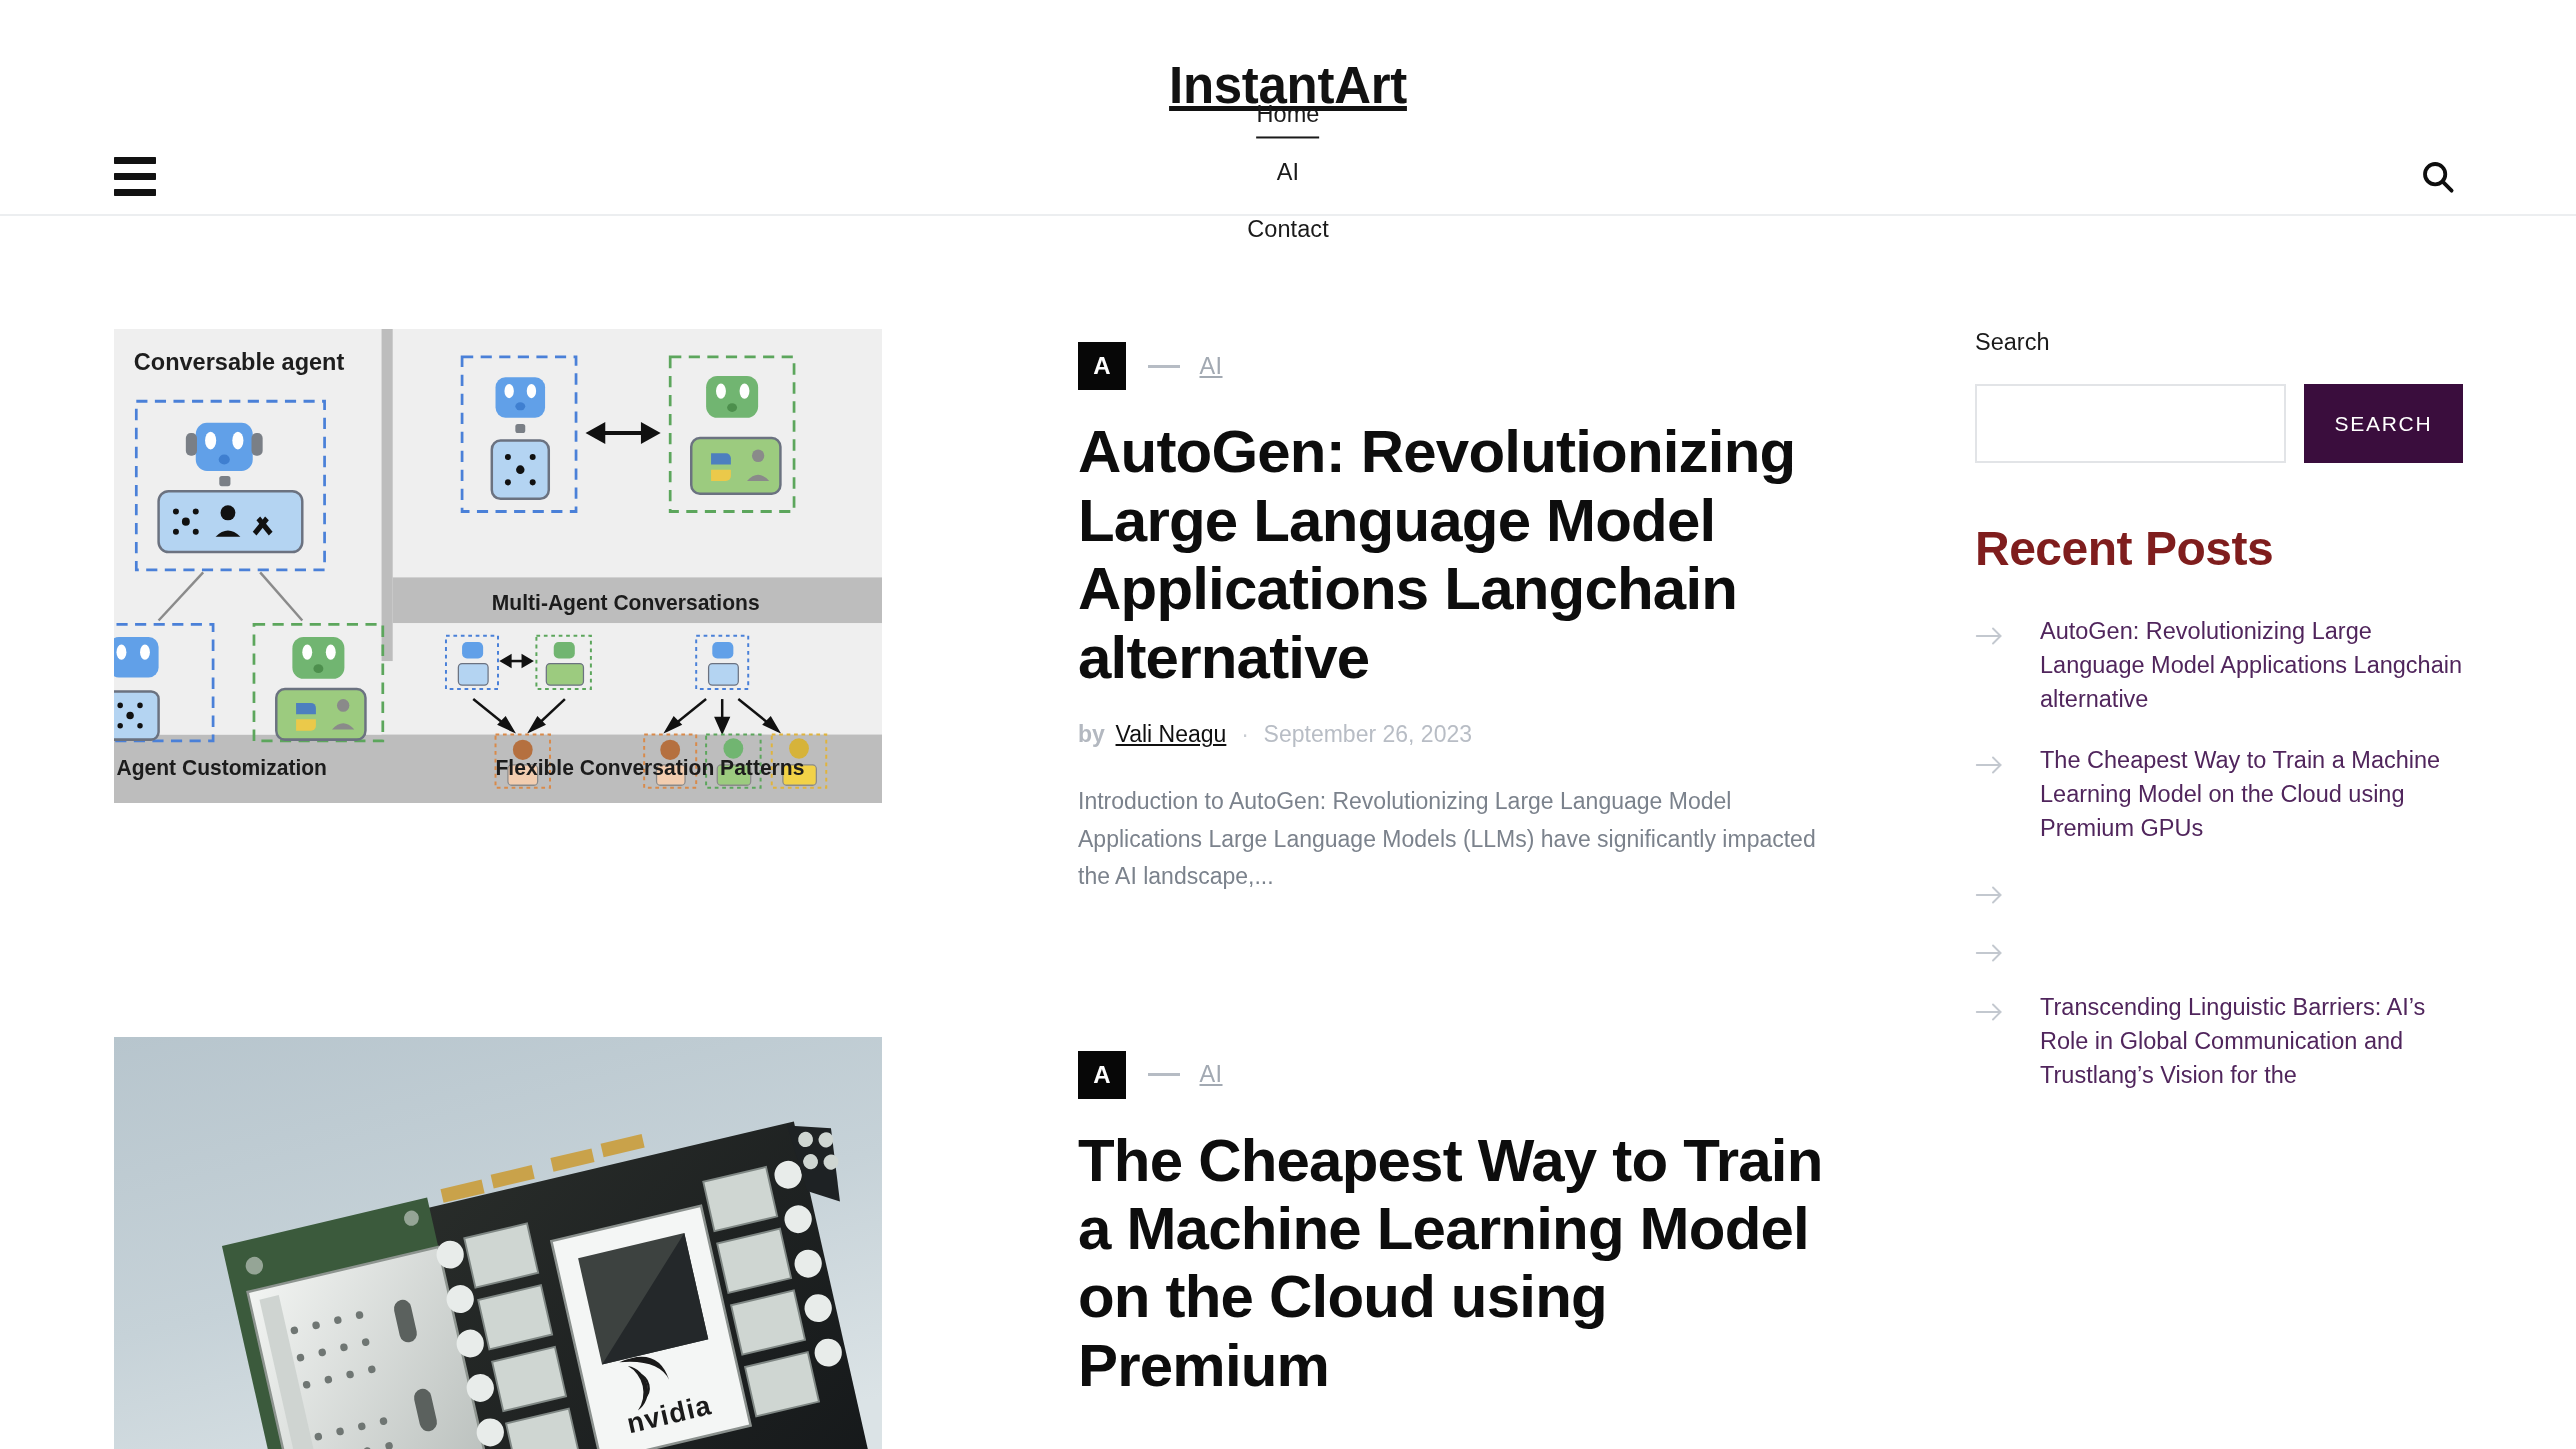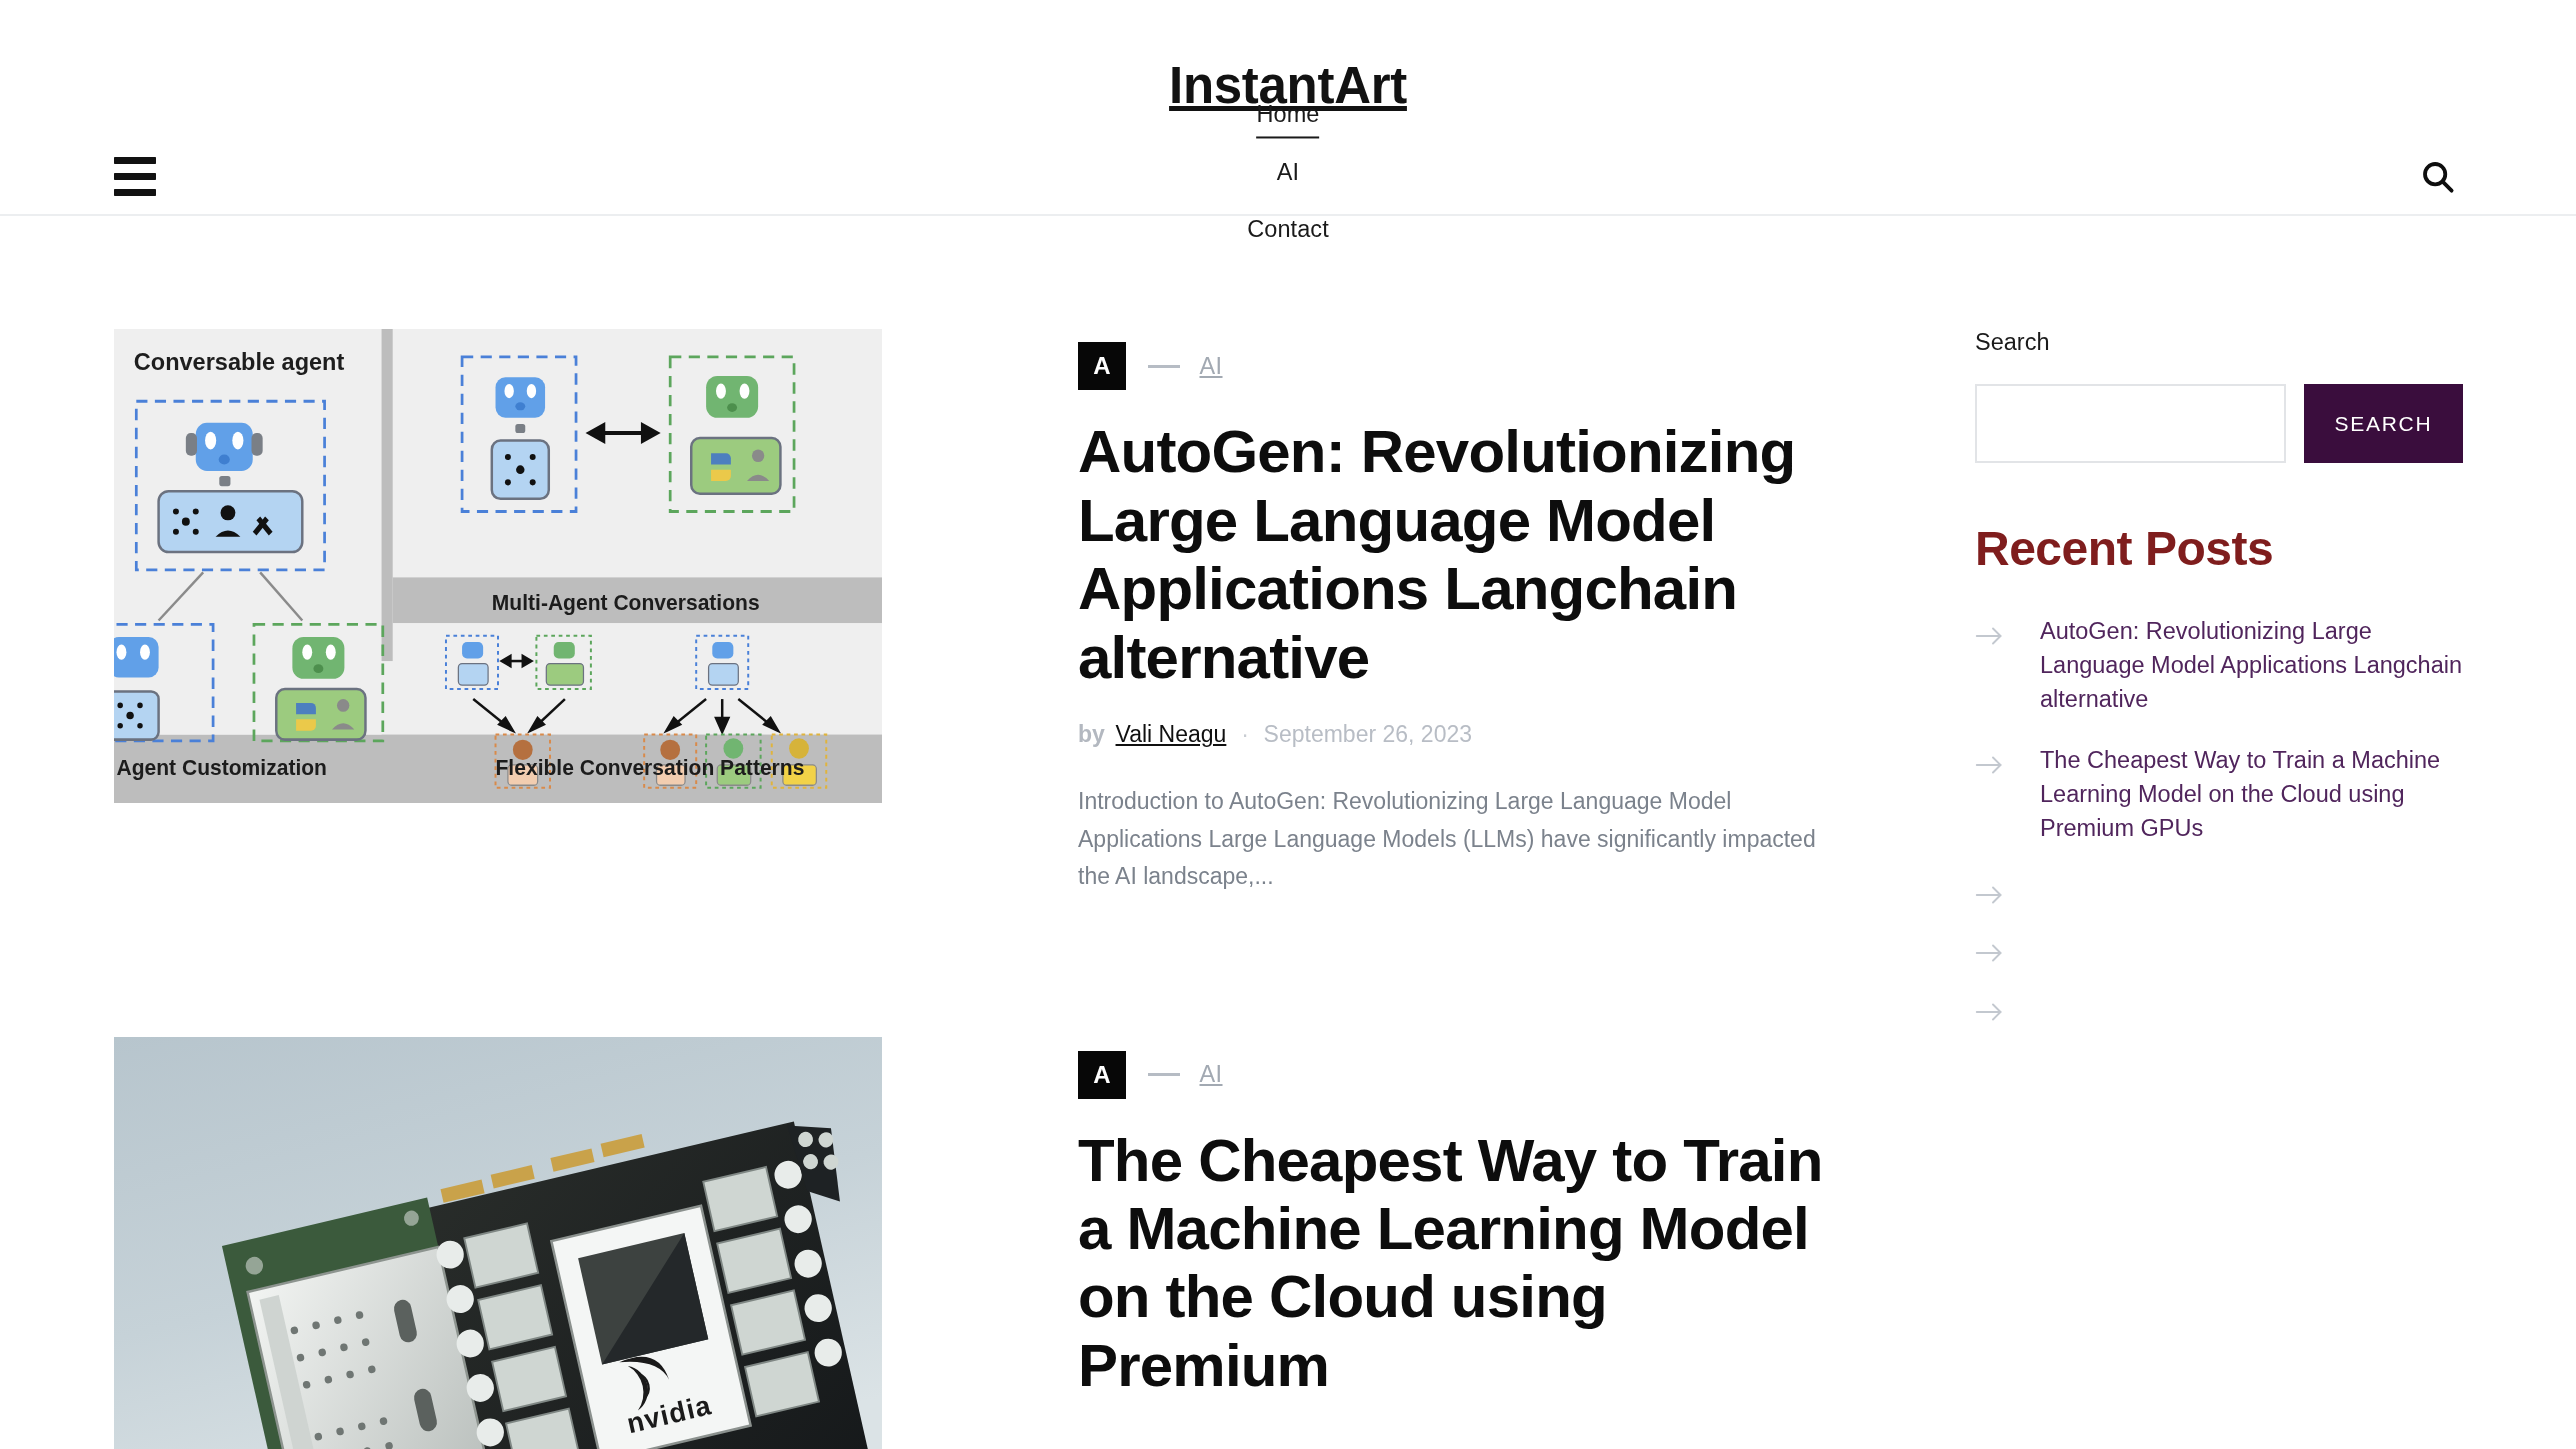--- a/index.html
+++ b/index.html
@@ -700,6 +700,7 @@
               <polyline points="14,2 20,8 14,14"></polyline>
             </svg>
           </span>
+          <a class="recent-link" href="#">Transcending Linguistic Barriers: AI’s Role in Global Communication and Trustlang’s Vision for the</a>
         </li>
 
       </ul>

